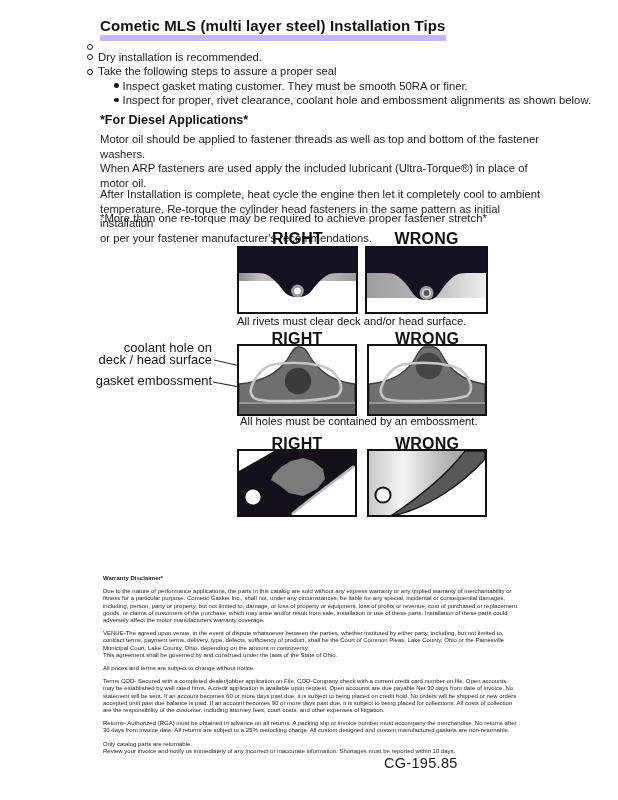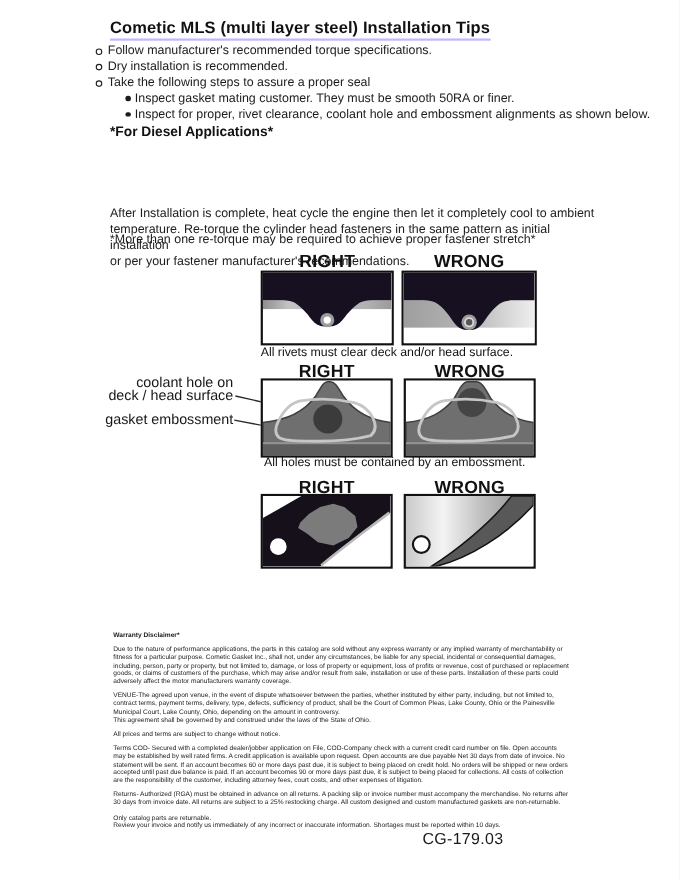--- a/index.html
+++ b/index.html
@@ -12,7 +12,7 @@
   .pre{white-space:pre-line;}
   .page-title{
     left:100px;top:17px;font-size:15px;font-weight:bold;color:#111;
-    border-bottom:2px solid #c4b5fd;padding-bottom:1px;letter-spacing:.1px;
+    border-bottom:6px solid #c4b5fd;padding-bottom:1px;letter-spacing:.1px;
   }
   .tips{left:87px;top:39px;font-size:11.3px;line-height:14.6px;}
   .tip-row{display:flex;align-items:flex-start;}

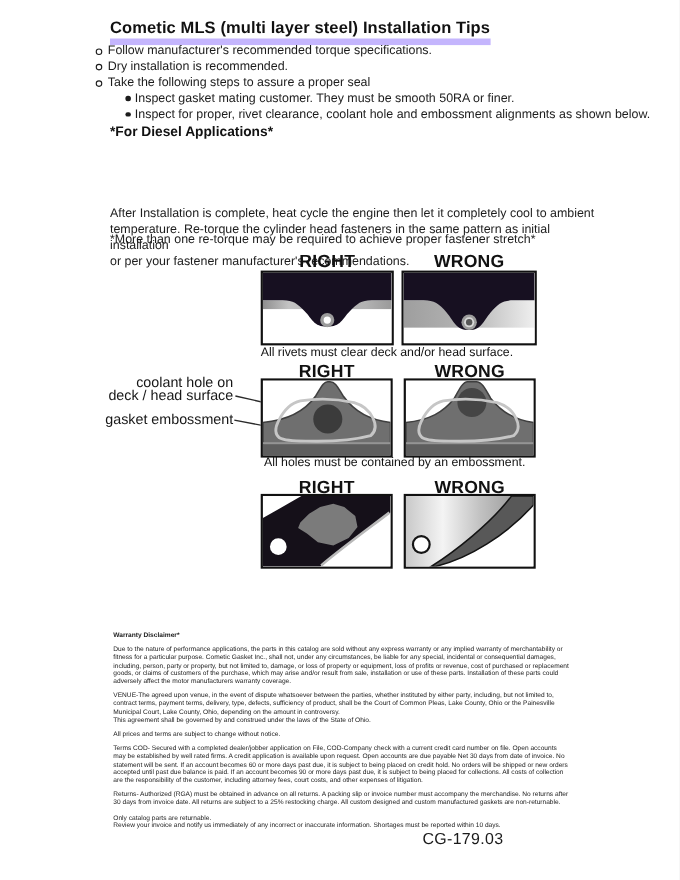--- a/index.html
+++ b/index.html
@@ -50,7 +50,6 @@
   <div class="abs tips">
     <div class="tip-row">
       <span class="o-bullet"></span>
-      <span>Follow manufacturer's recommended torque specifications.</span>
     </div>
     <div class="tip-row">
       <span class="o-bullet"></span>

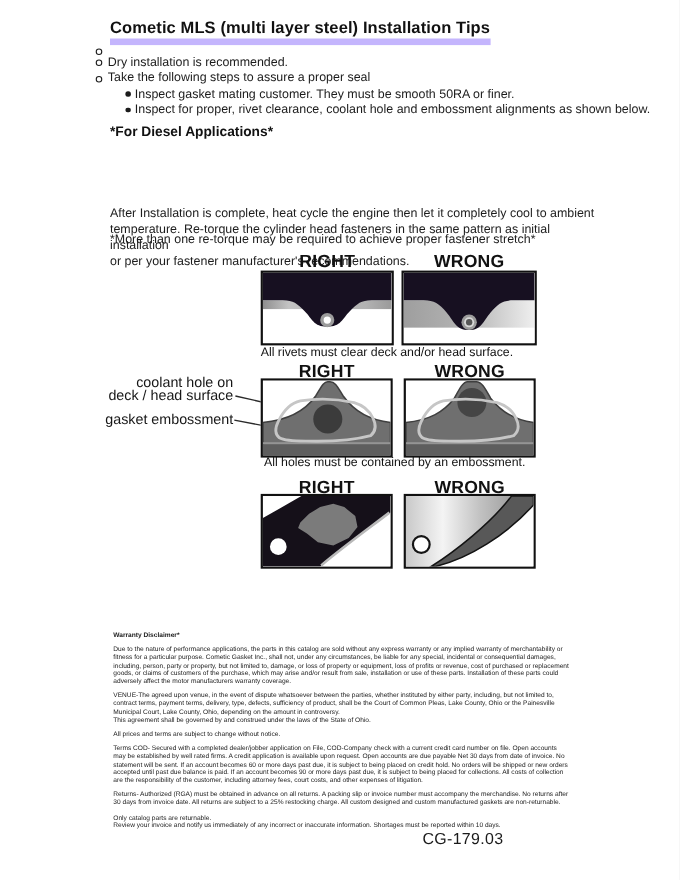--- a/index.html
+++ b/index.html
@@ -70,6 +70,8 @@
   </div>
 
   <div class="abs diesel-h">*For Diesel Applications*</div>
+  <div class="abs body-p pre p1">Motor oil should be applied to fastener threads as well as top and bottom of the fastener washers.
+When ARP fasteners are used apply the included lubricant (Ultra-Torque®) in place of motor oil.</div>
   <div class="abs body-p pre p2">After Installation is complete, heat cycle the engine then let it completely cool to ambient
 temperature. Re-torque the cylinder head fasteners in the same pattern as initial installation
 or per your fastener manufacturer's recommendations.</div>

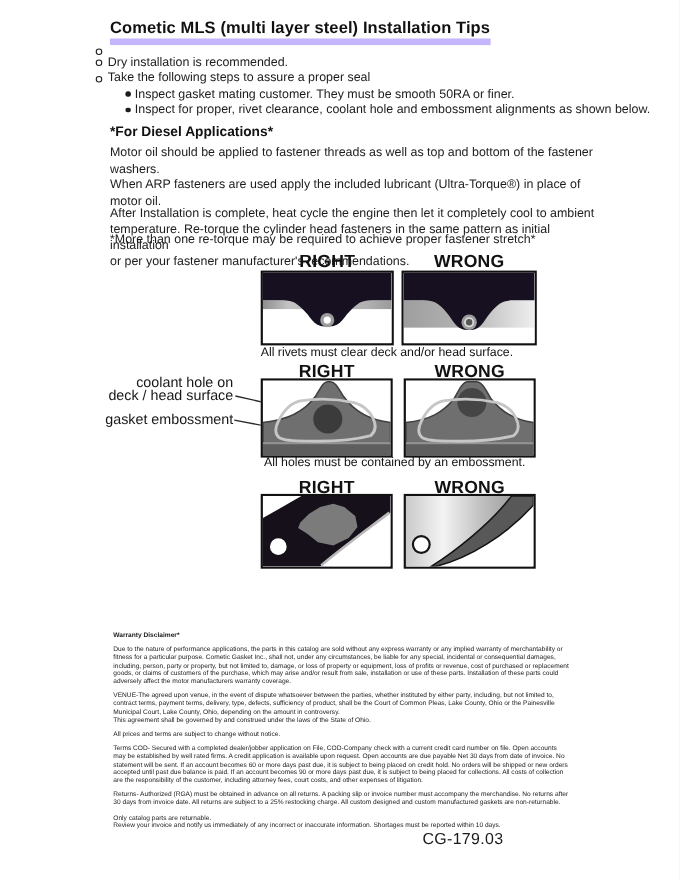--- a/index.html
+++ b/index.html
@@ -192,7 +192,7 @@
 Review your invoice and notify us immediately of any incorrect or inaccurate information.  Shortages must be reported within 10 days.</p>
   </div>
 
-  <div class="abs page-num">CG-179.03</div>
+  <div class="abs page-num">CG-195.85</div>
 
 </div>
 

